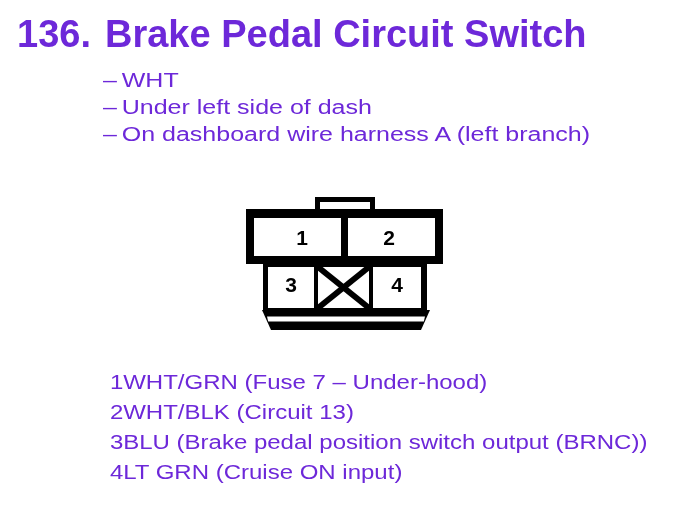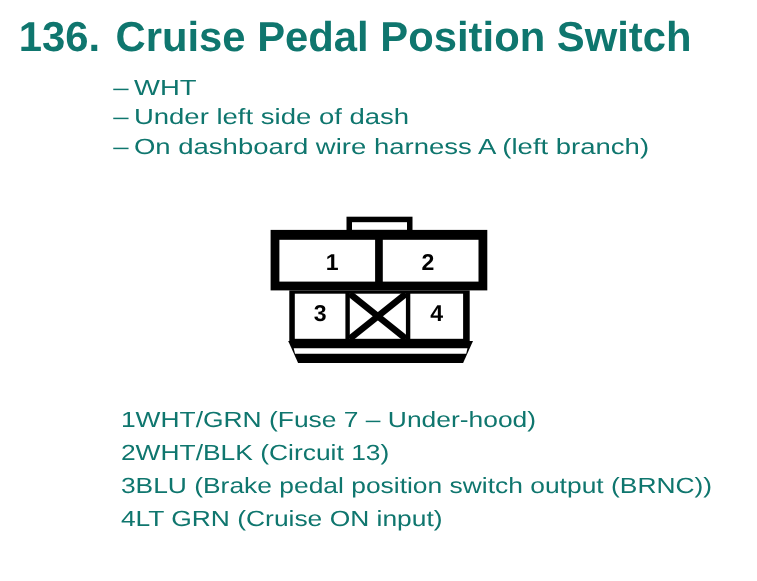--- a/index.html
+++ b/index.html
@@ -7,7 +7,7 @@
     position:relative;
     width:688px;height:483px;
     background:#ffffff;
-    color:#0f766e;
+    color:#6d28d9;
     font-family:"Liberation Sans", sans-serif;
     overflow:hidden;
   }

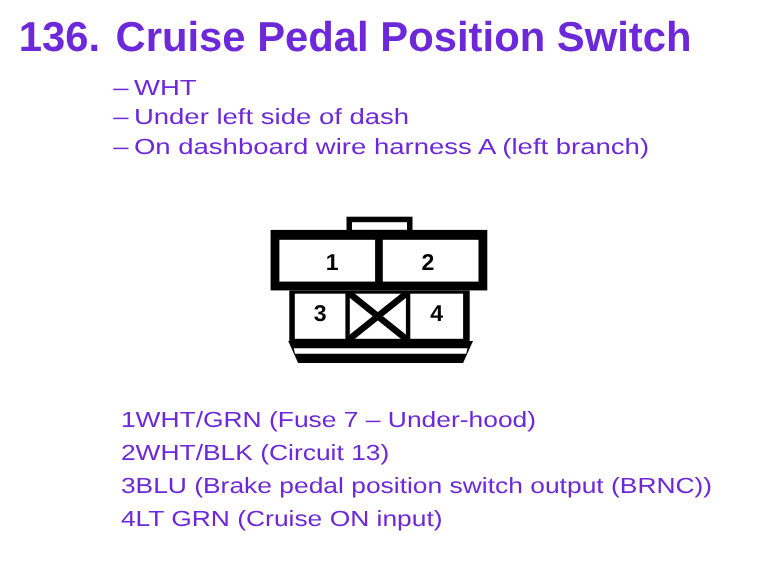--- a/index.html
+++ b/index.html
@@ -54,7 +54,7 @@
 
   <div class="header">
     <span class="item-number">136.</span>
-    <span>Cruise Pedal Position Switch</span>
+    <span>Brake Pedal Circuit Switch</span>
   </div>
 
   <div class="notes">

